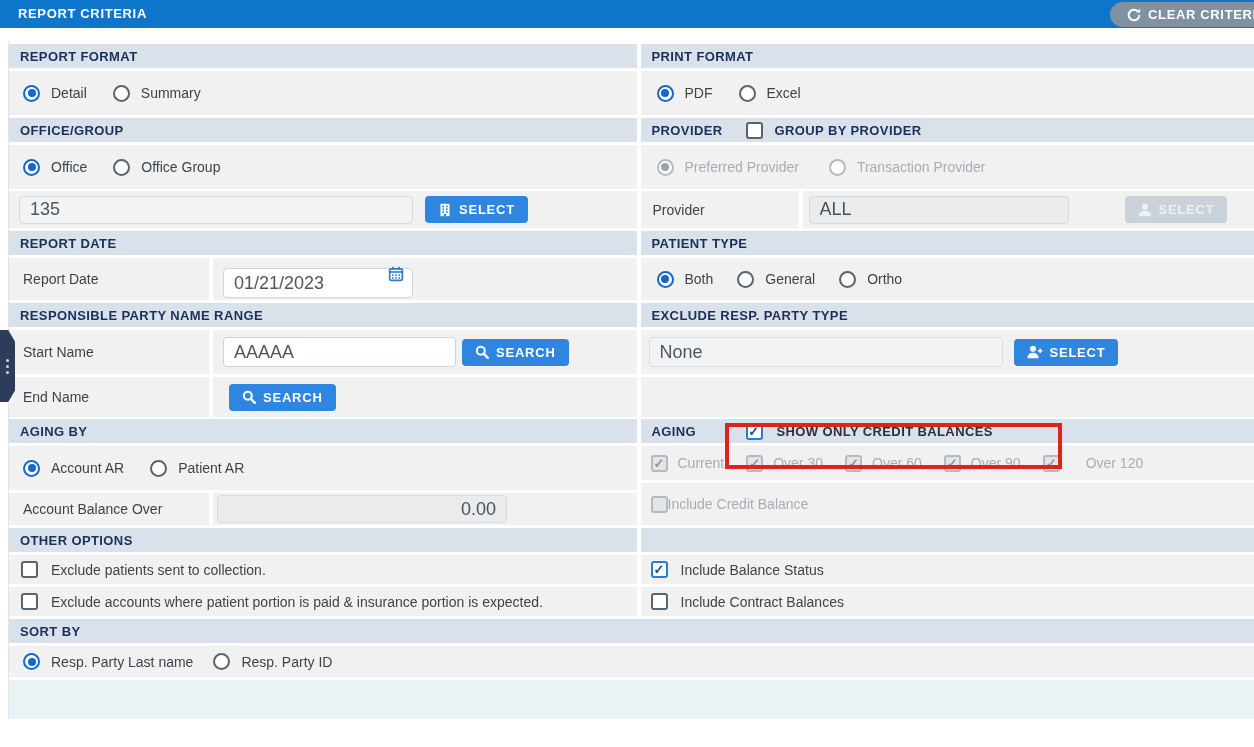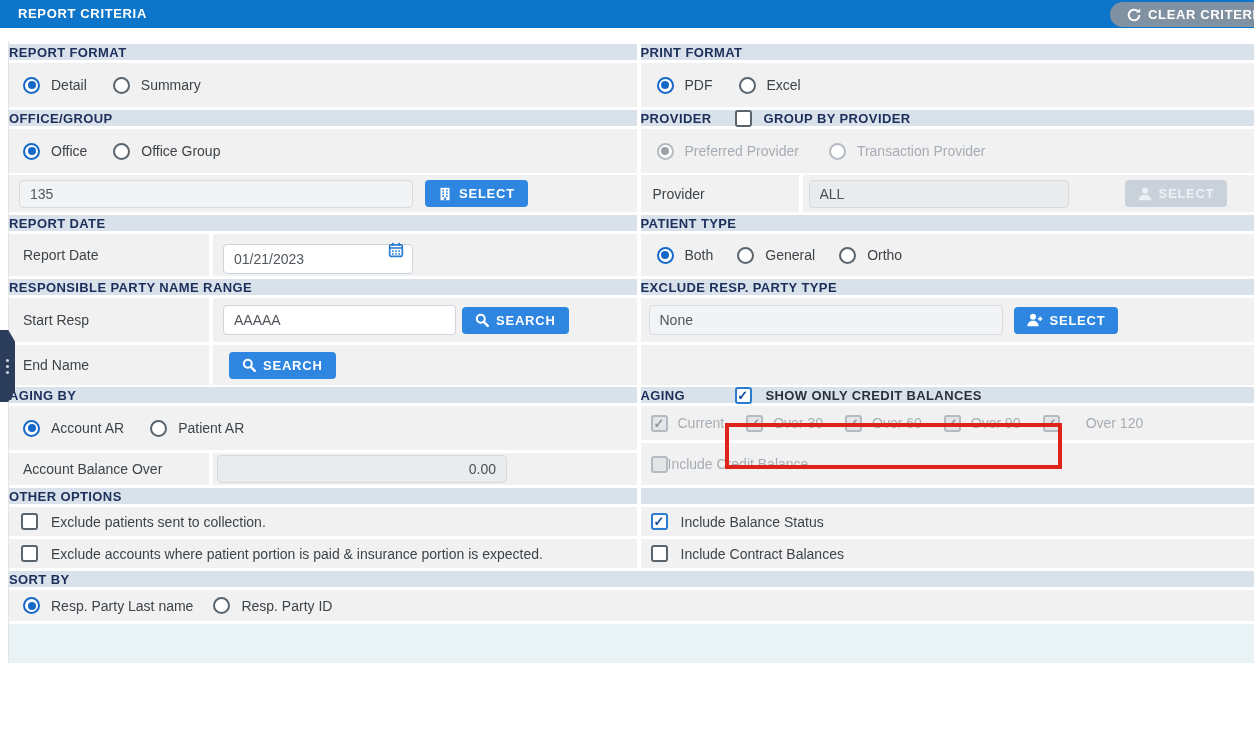--- a/index.html
+++ b/index.html
@@ -29,9 +29,9 @@
   .blk { margin-bottom:3px; flex-shrink:0; }
   .mb2 { margin-bottom:2px; }
   .hdr {
-    height:16px; background:#d9e1eb; color:#1c2e5a;
+    height:24px; background:#d9e1eb; color:#1c2e5a;
     font-size:13px; font-weight:700; letter-spacing:.03em;
-    display:flex; align-items:center; 
+    display:flex; align-items:center; padding-left:11px;
   }
   .hdr-title { width:94px; flex-shrink:0; }
   .row { background:#f1f1f2; display:flex; align-items:center; }

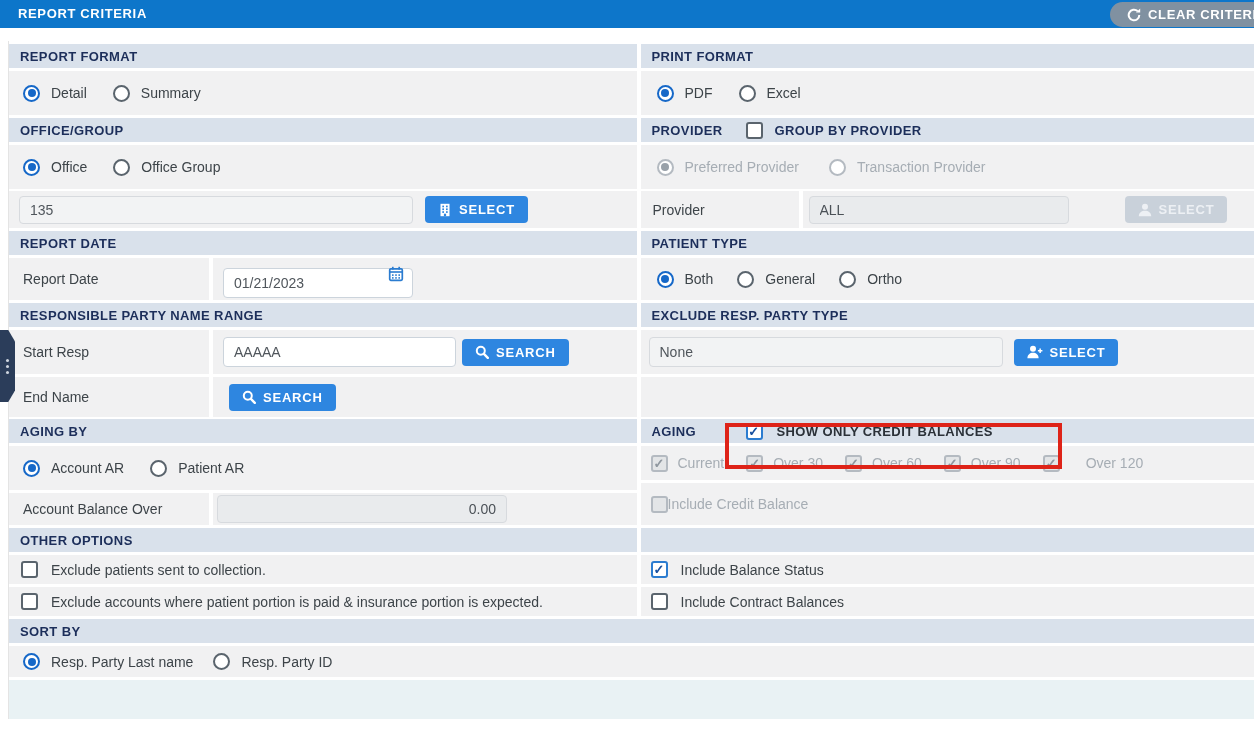--- a/index.html
+++ b/index.html
@@ -72,7 +72,7 @@
   
   .inp {
     height:28px; border:1px solid #d7dade; border-radius:4px; background:#f2f3f4;
-    padding:0 10px; font-size:14px; color:#50565c; font-family:inherit; outline:none;
+    padding:0 10px; font-size:18px; color:#50565c; font-family:inherit; outline:none;
   }
   .inp.white { background:#fff; border-color:#ccd4dc; height:30px; }
   .inp.dis { background:#e9ebed; color:#4b5157; }

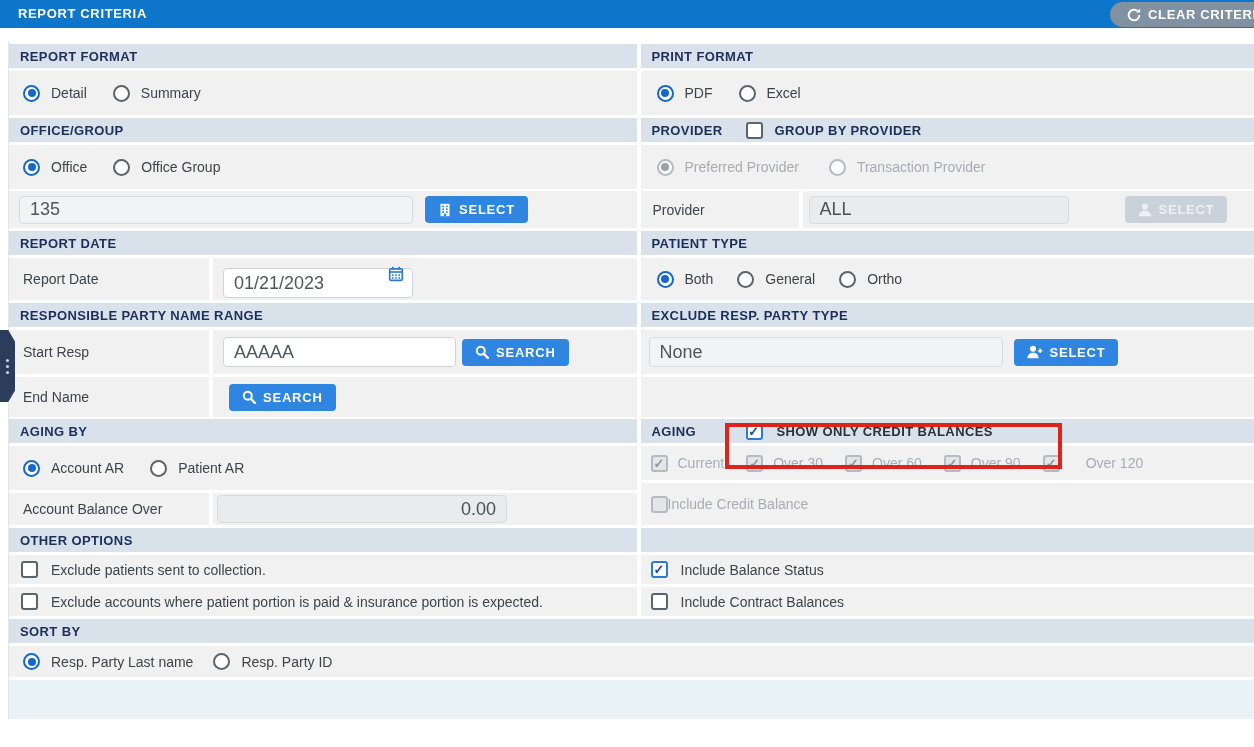--- a/index.html
+++ b/index.html
@@ -200,7 +200,7 @@
         </div>
       <div class="row h44 split blk">
         <div class="lab">
-            <span class="txt">Start Resp</span>
+            <span class="txt">Start Name</span>
           </div>
         <div class="rest">
           <input class="inp white" style="width: 233px;" value="AAAAA">

